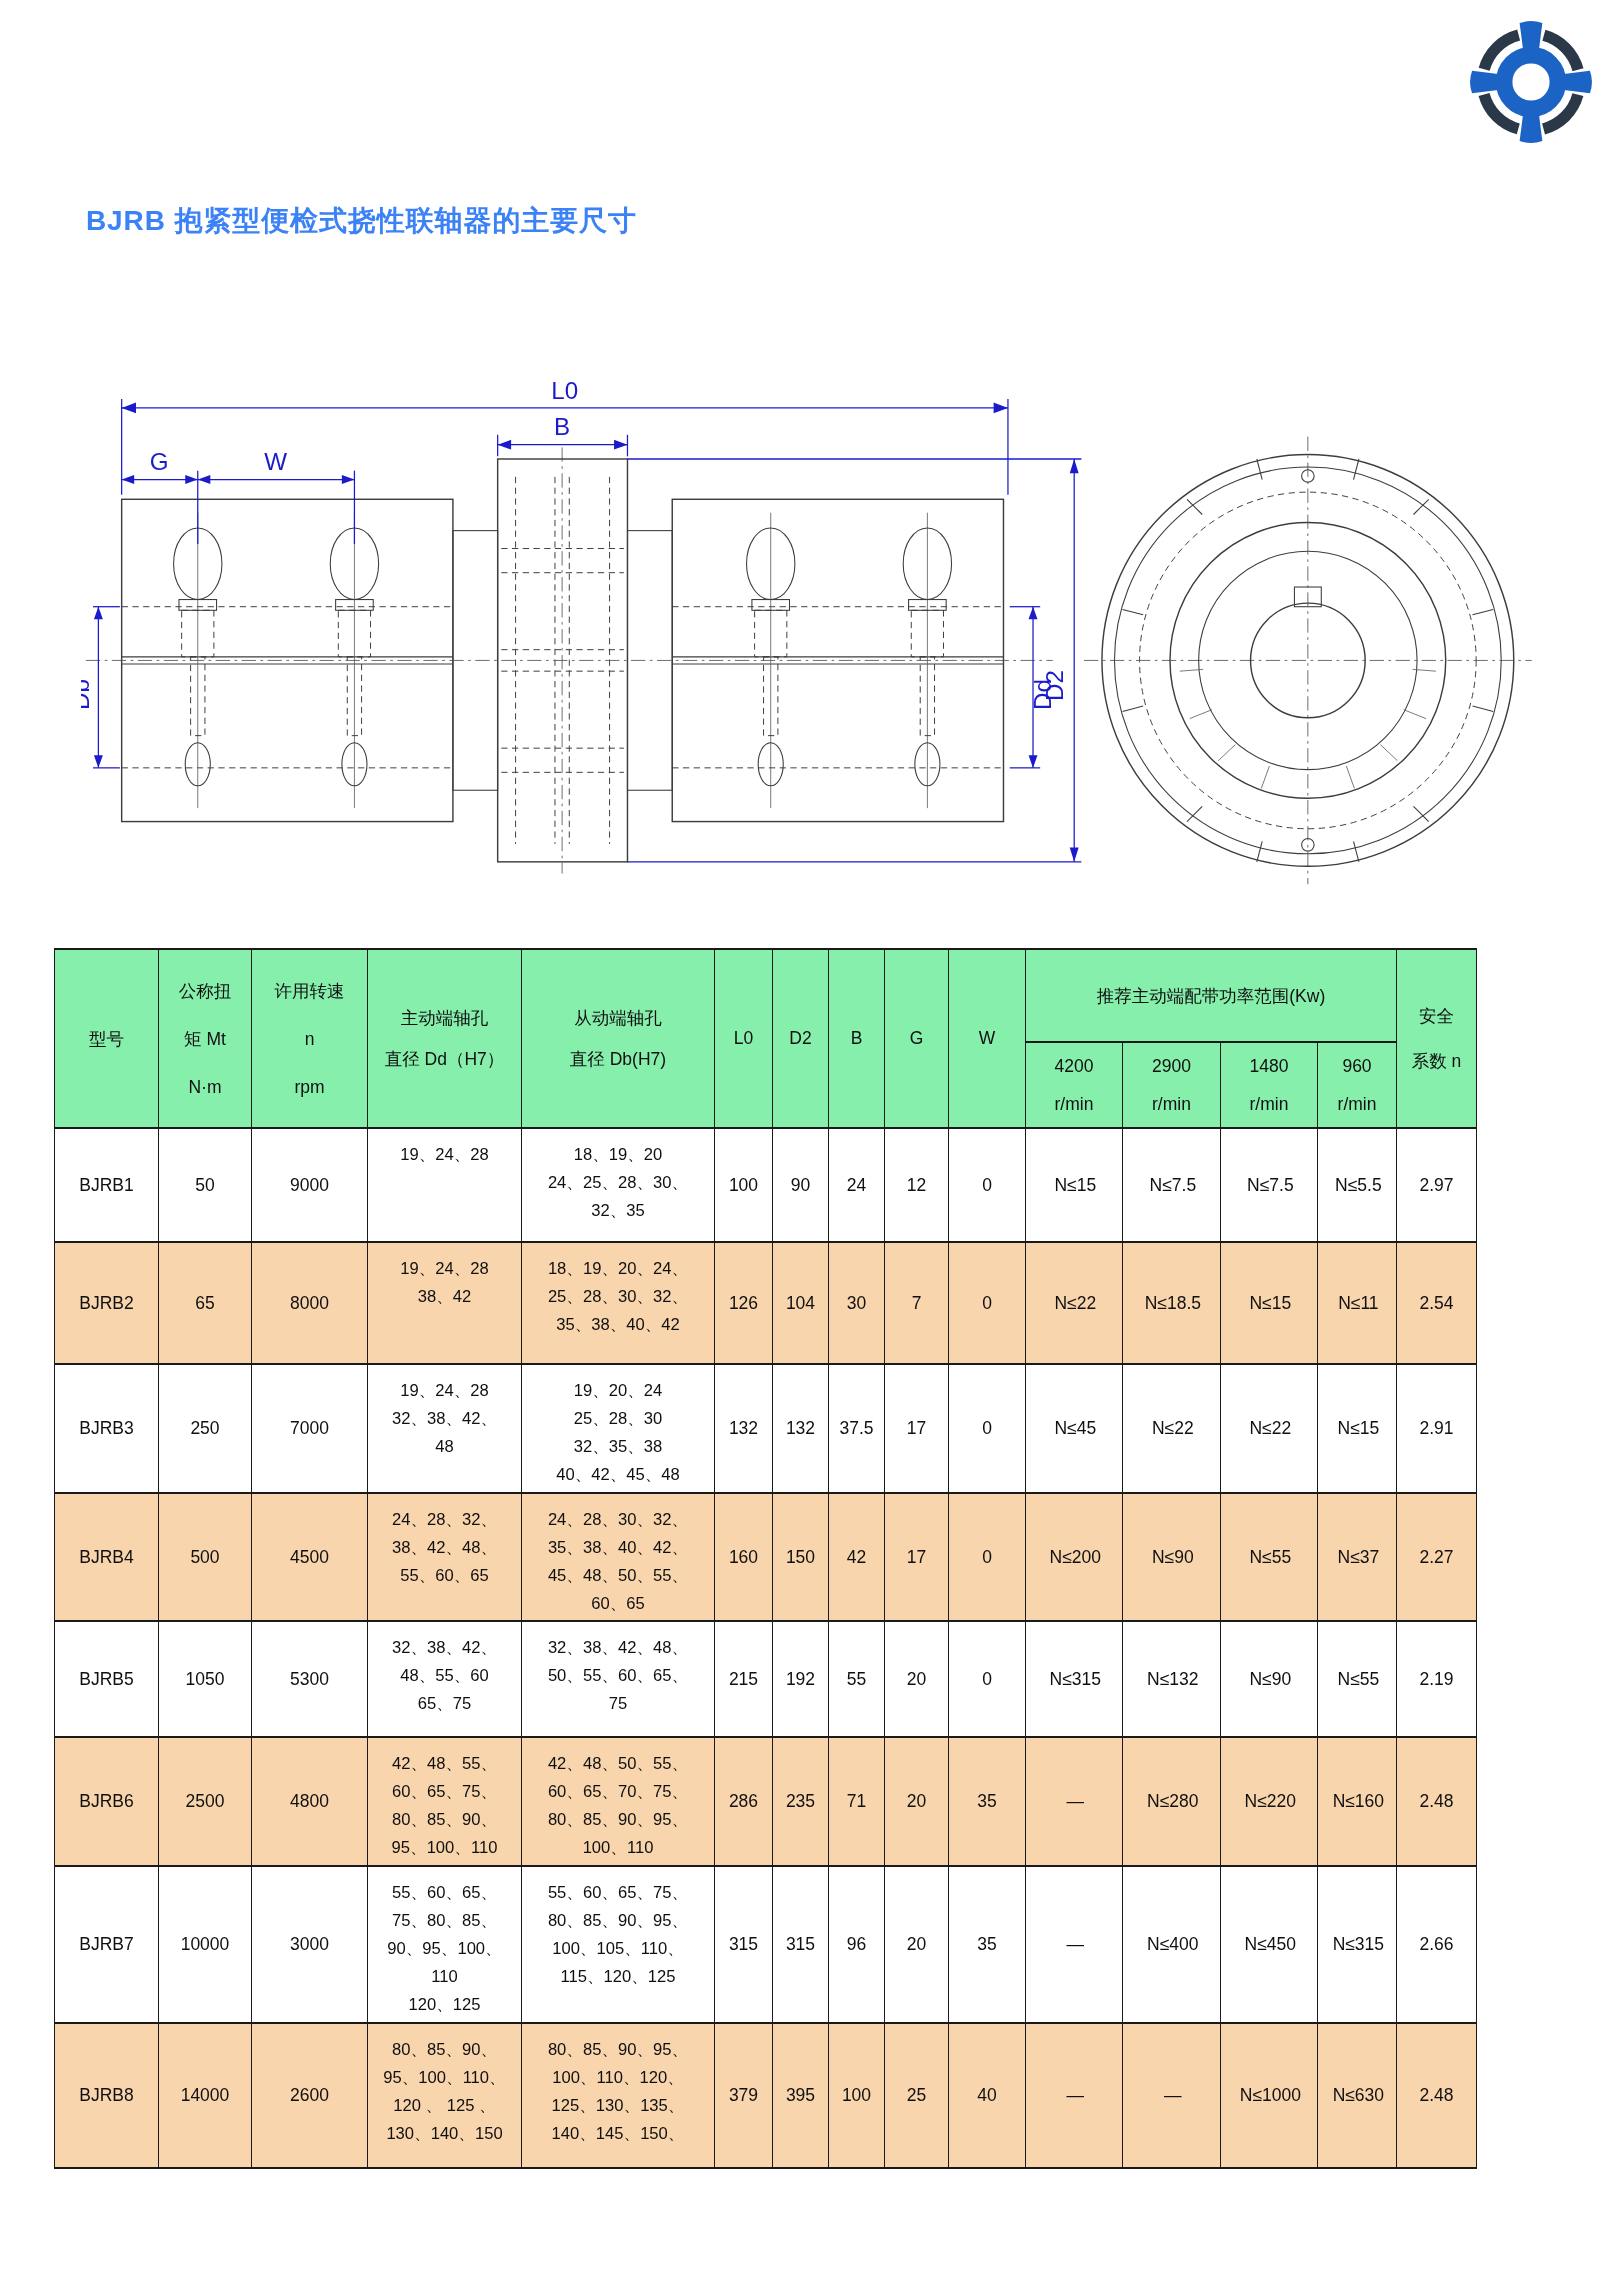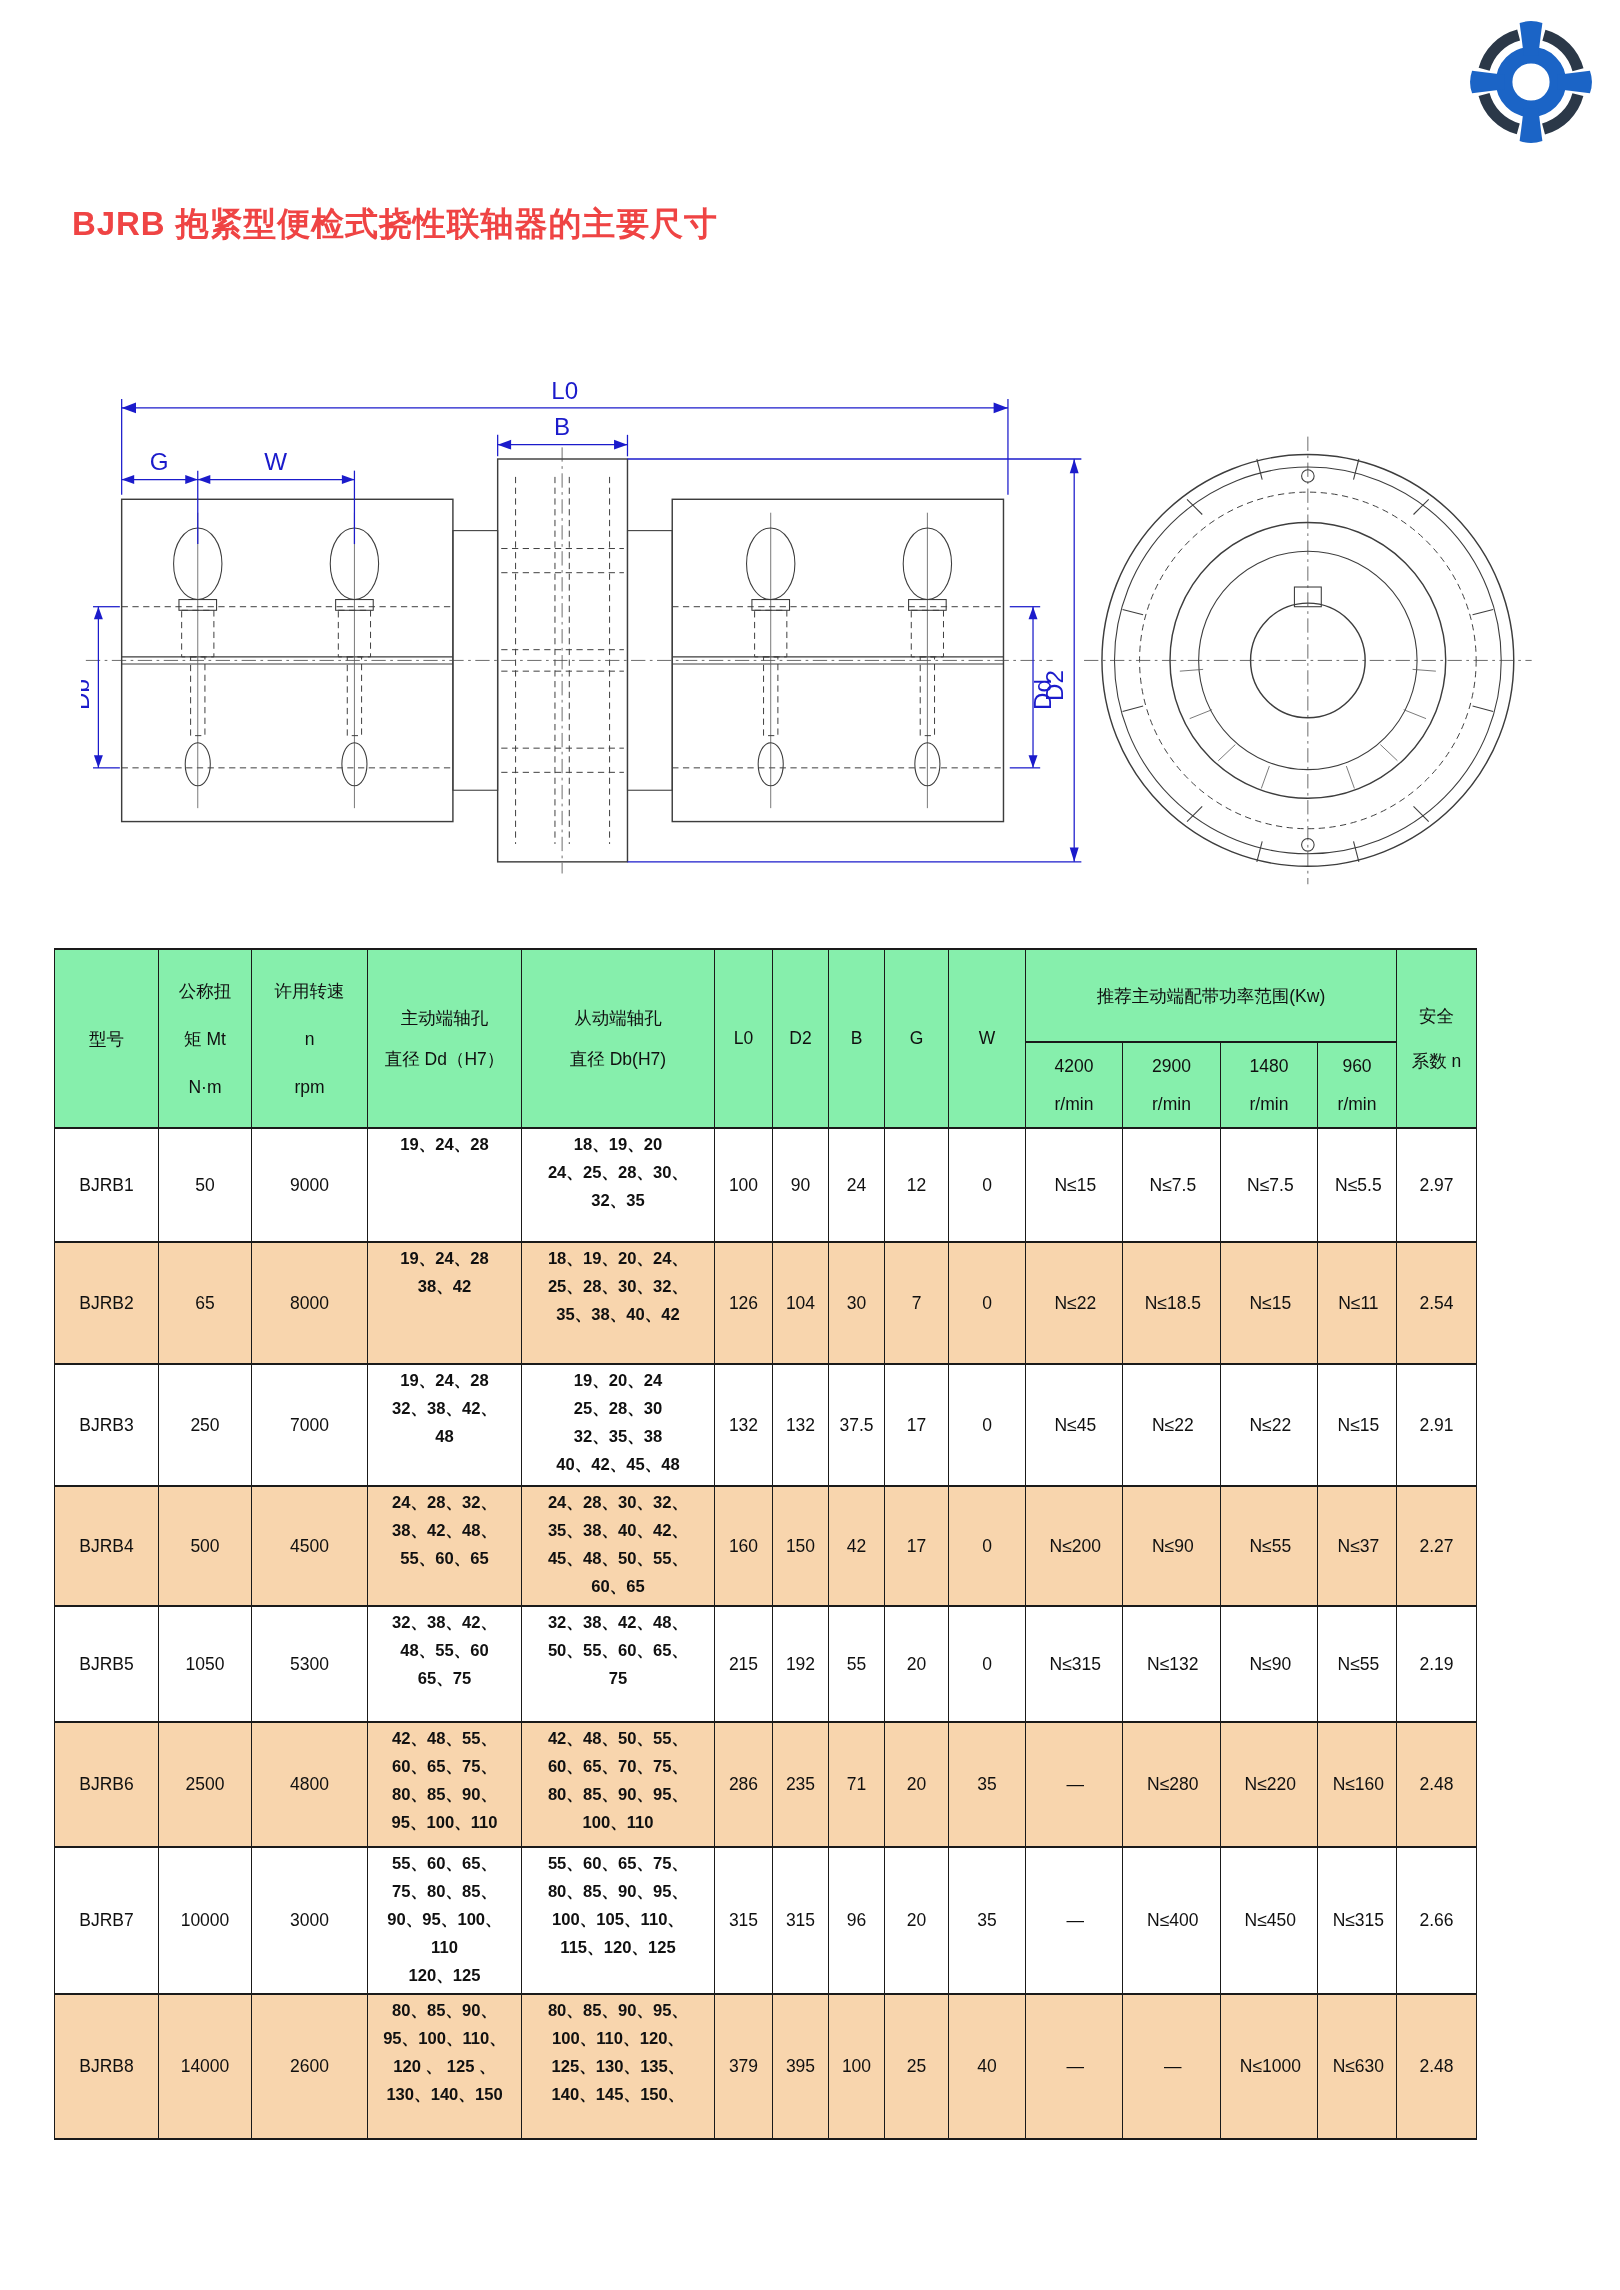--- a/index.html
+++ b/index.html
@@ -9,8 +9,8 @@
   }
   
   .page-title{
-    position:absolute;left:72px;top:202px;
-    font-size:33px;font-weight:bold;color:#ef4444;letter-spacing:0.9px;
+    position:absolute;left:86px;top:202px;
+    font-size:28px;font-weight:bold;color:#3b82f6;letter-spacing:0.9px;
   }
   
   .logo{position:absolute;left:1469px;top:19.7px;width:124px;height:124px;}

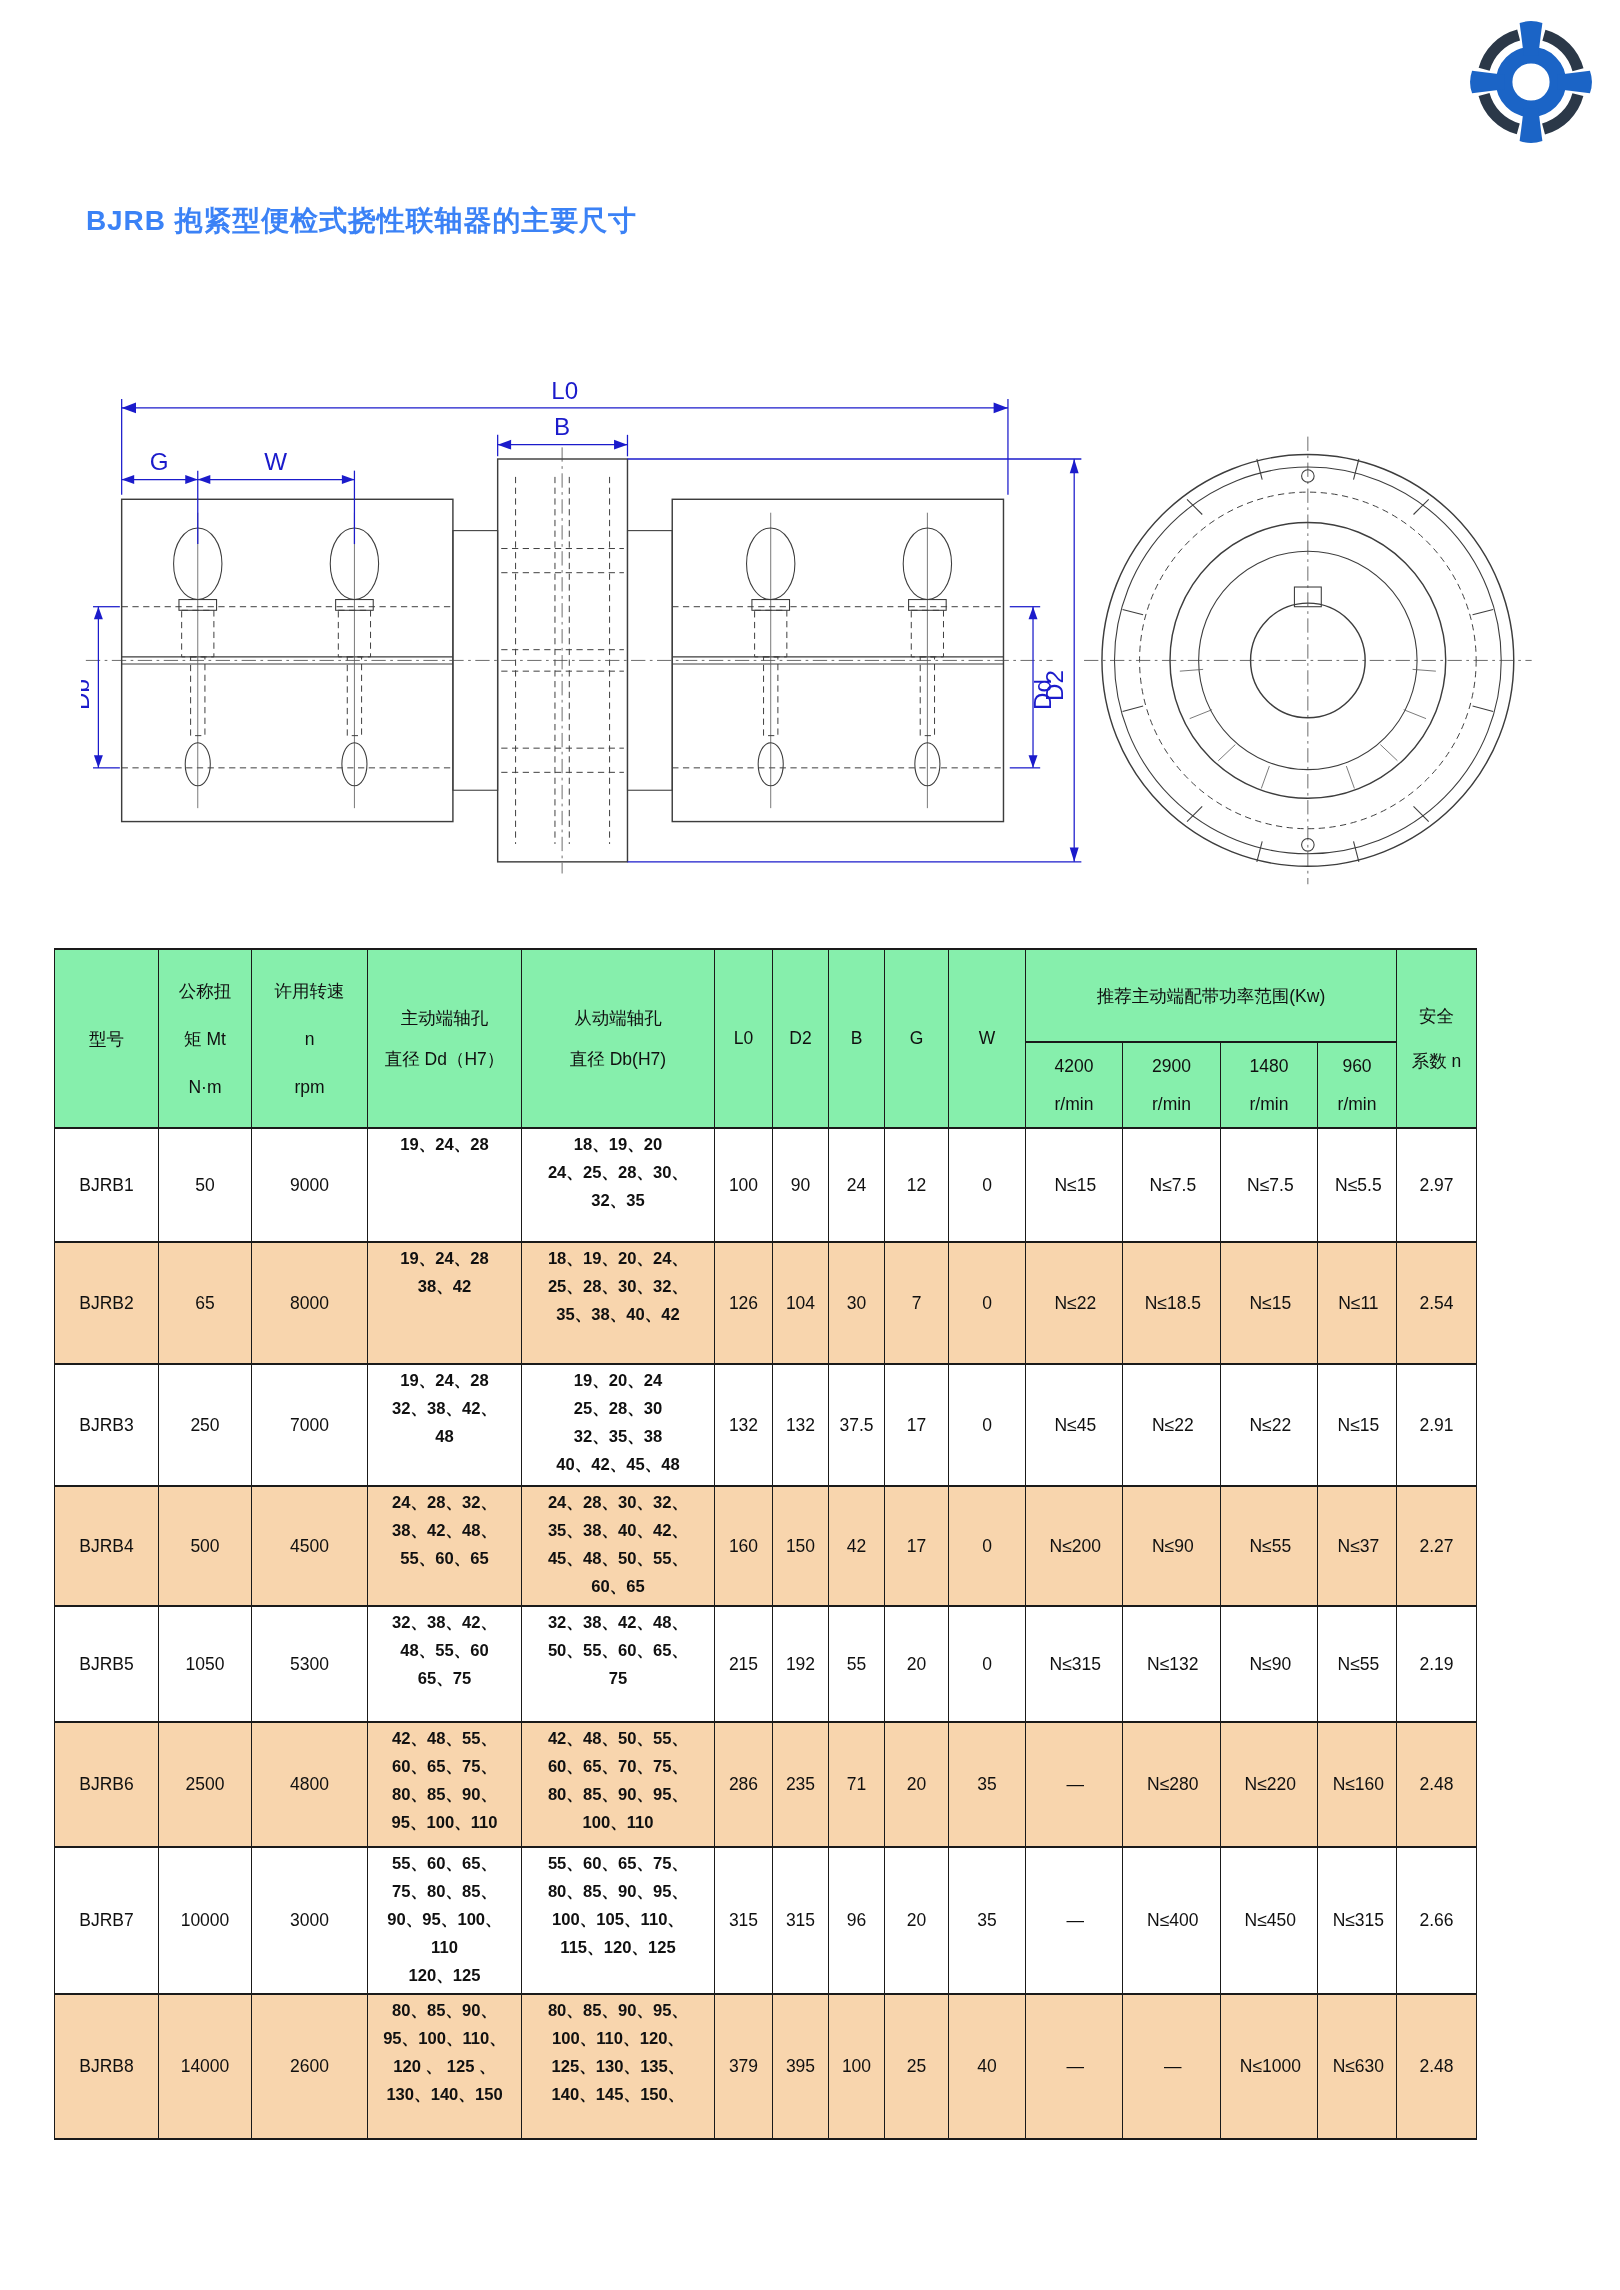--- a/index.html
+++ b/index.html
@@ -48,7 +48,7 @@
   .spec-table tbody tr:nth-child(8){height:145px;}
   .spec-table tbody tr:nth-child(even) td{background:#F8D5AD;}
   .spec-table .left{text-align:center;}
-  .spec-table .top{vertical-align:top;padding-top:2px;font-weight:bold;}
+  .spec-table .top{vertical-align:top;padding-top:12px;}
   .spec-table .lh3 div{line-height:48px;}
   .spec-table .lh2 div{line-height:41px;}
   .spec-table .lh2s div{line-height:45px;}

